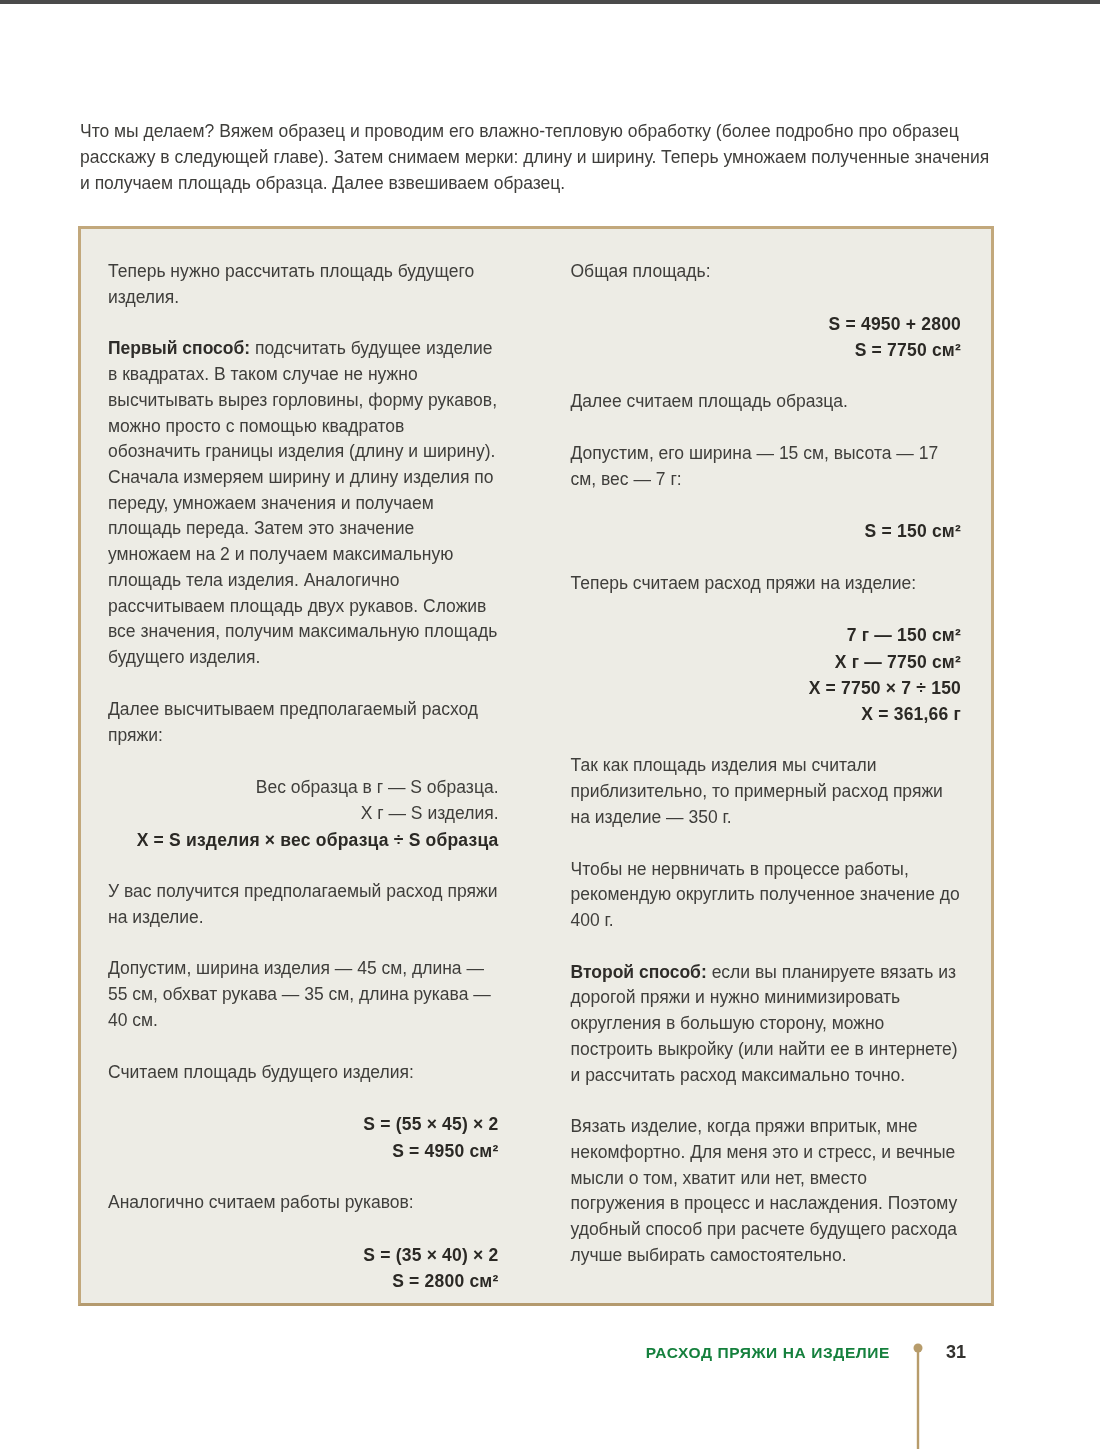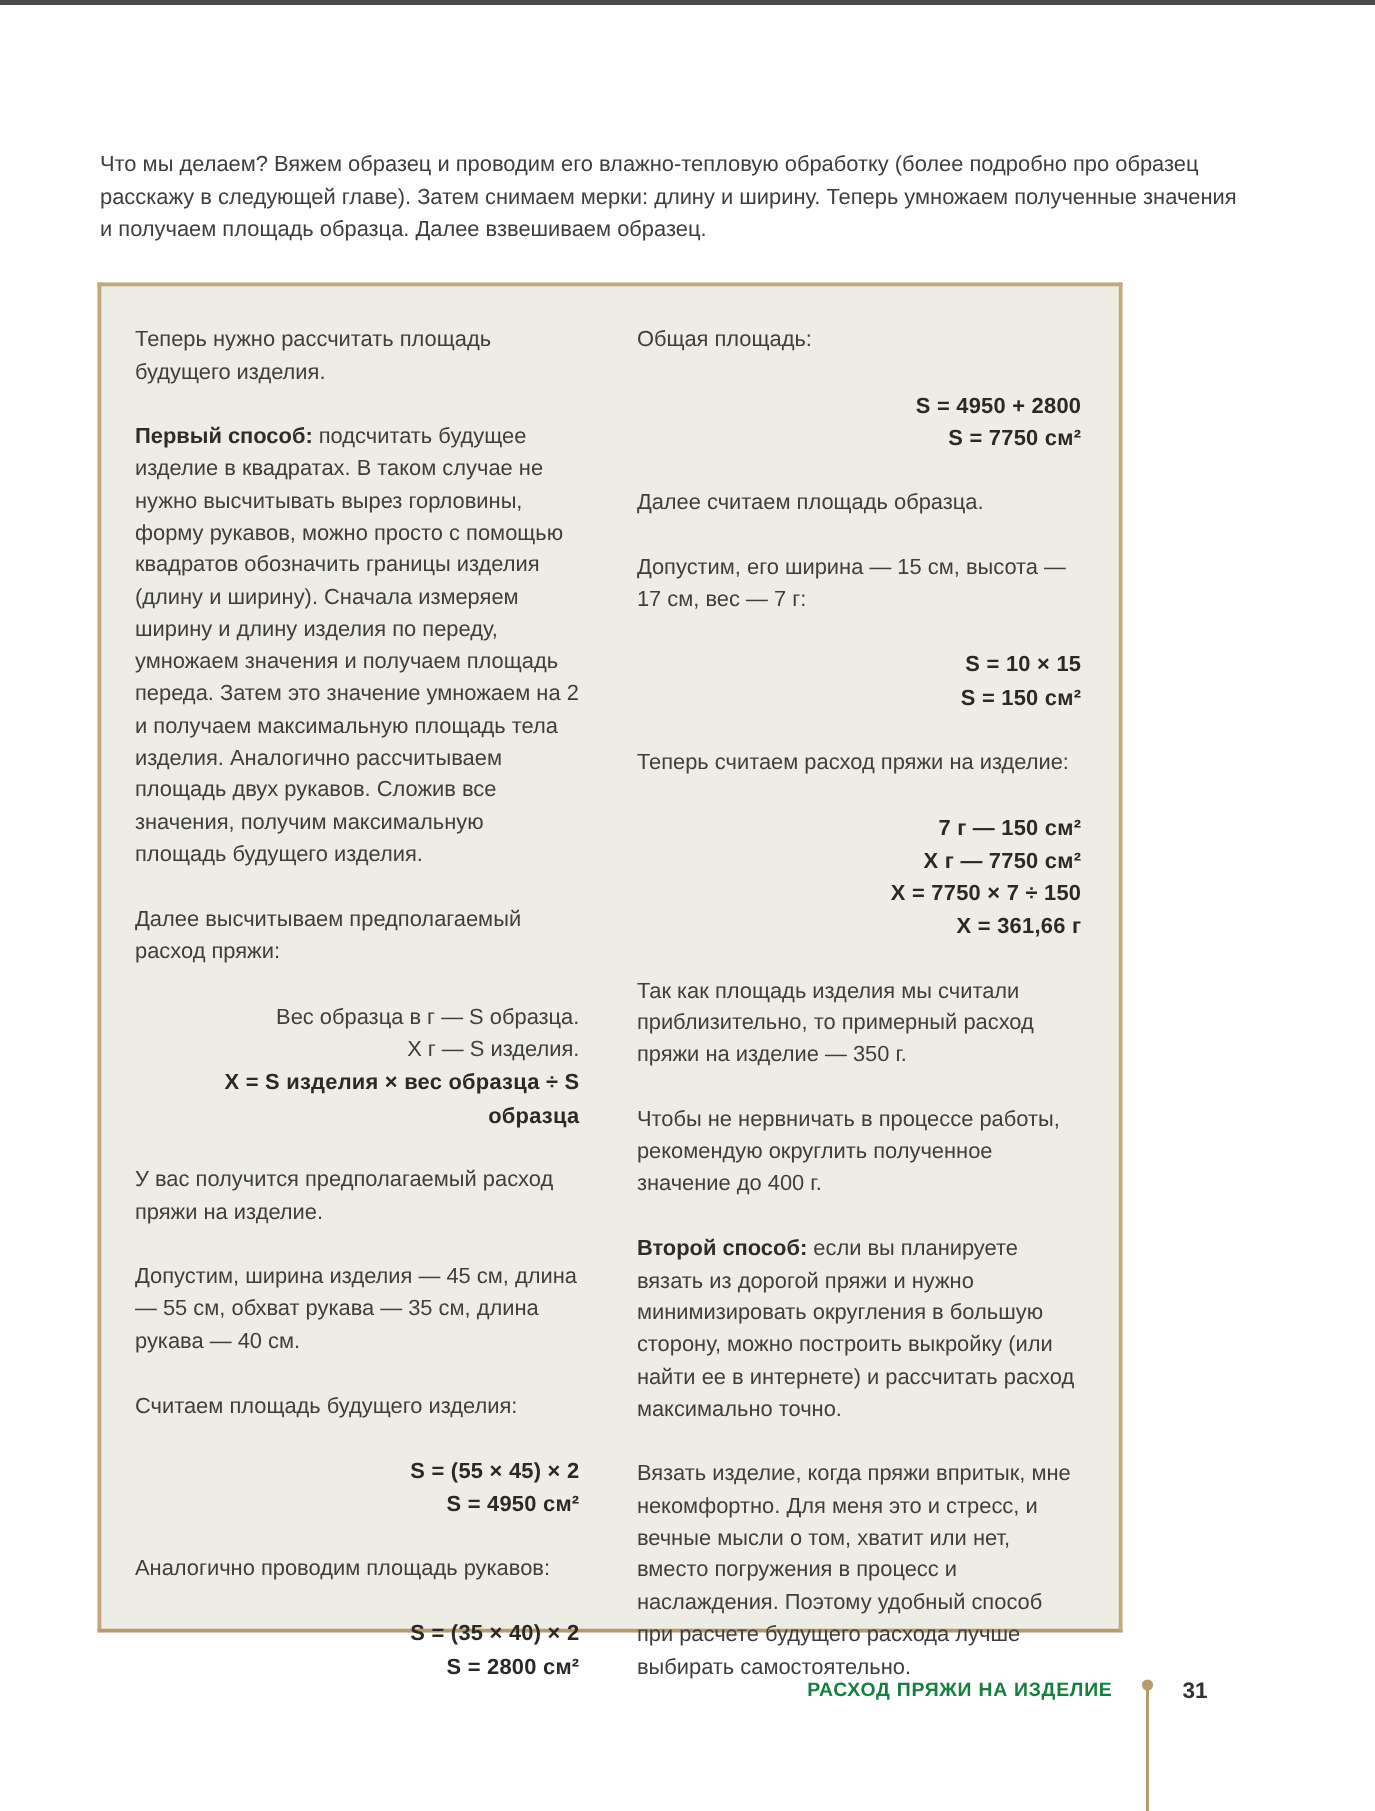--- a/index.html
+++ b/index.html
@@ -36,7 +36,7 @@
     position: absolute;
     top: 226px;
     left: 78px;
-    width: 820px;
+    width: 916px;
     height: 1080px;
     box-sizing: border-box;
     background: #edece5;
@@ -44,7 +44,7 @@
     border-bottom-color: #b49a6e;
     padding: 30px 30px 30px 27px;
     display: flex;
-    gap: 46px;
+    gap: 72px;
   }
   .column {
     flex: 1;

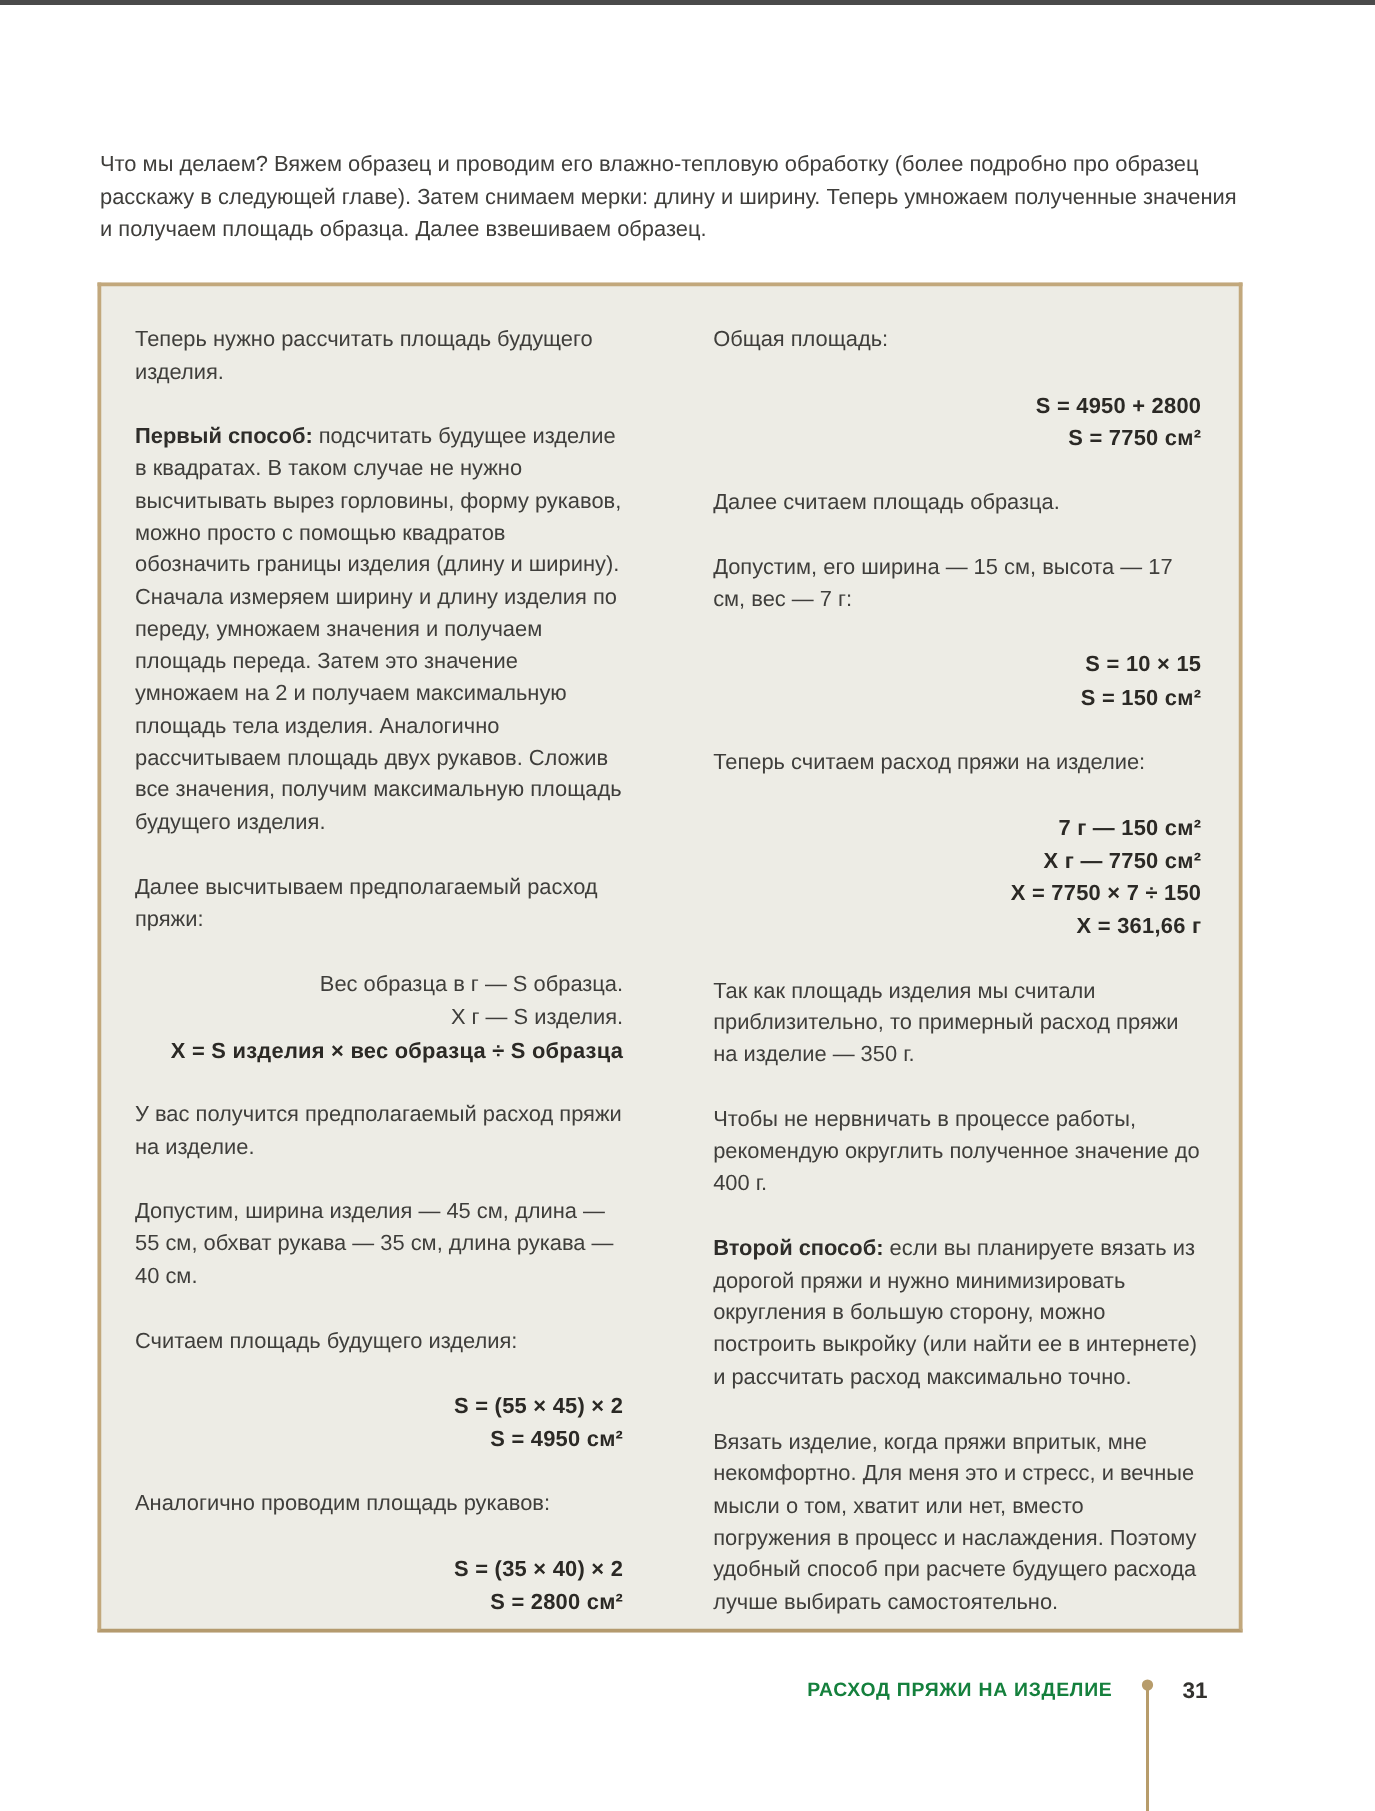--- a/index.html
+++ b/index.html
@@ -145,7 +145,6 @@
         <p class="para"><span>Далее считаем площадь образца.</span></p>
         <p class="para"><span>Допустим, его ширина — 15 см, высота — 17 см, вес — 7 г:</span></p>
         <div class="formula">
-          <div class="formula-line bold">S = 10 × 15</div>
           <div class="formula-line bold">S = 150 см²</div>
         </div>
         <p class="para"><span>Теперь считаем расход пряжи на изделие:</span></p>

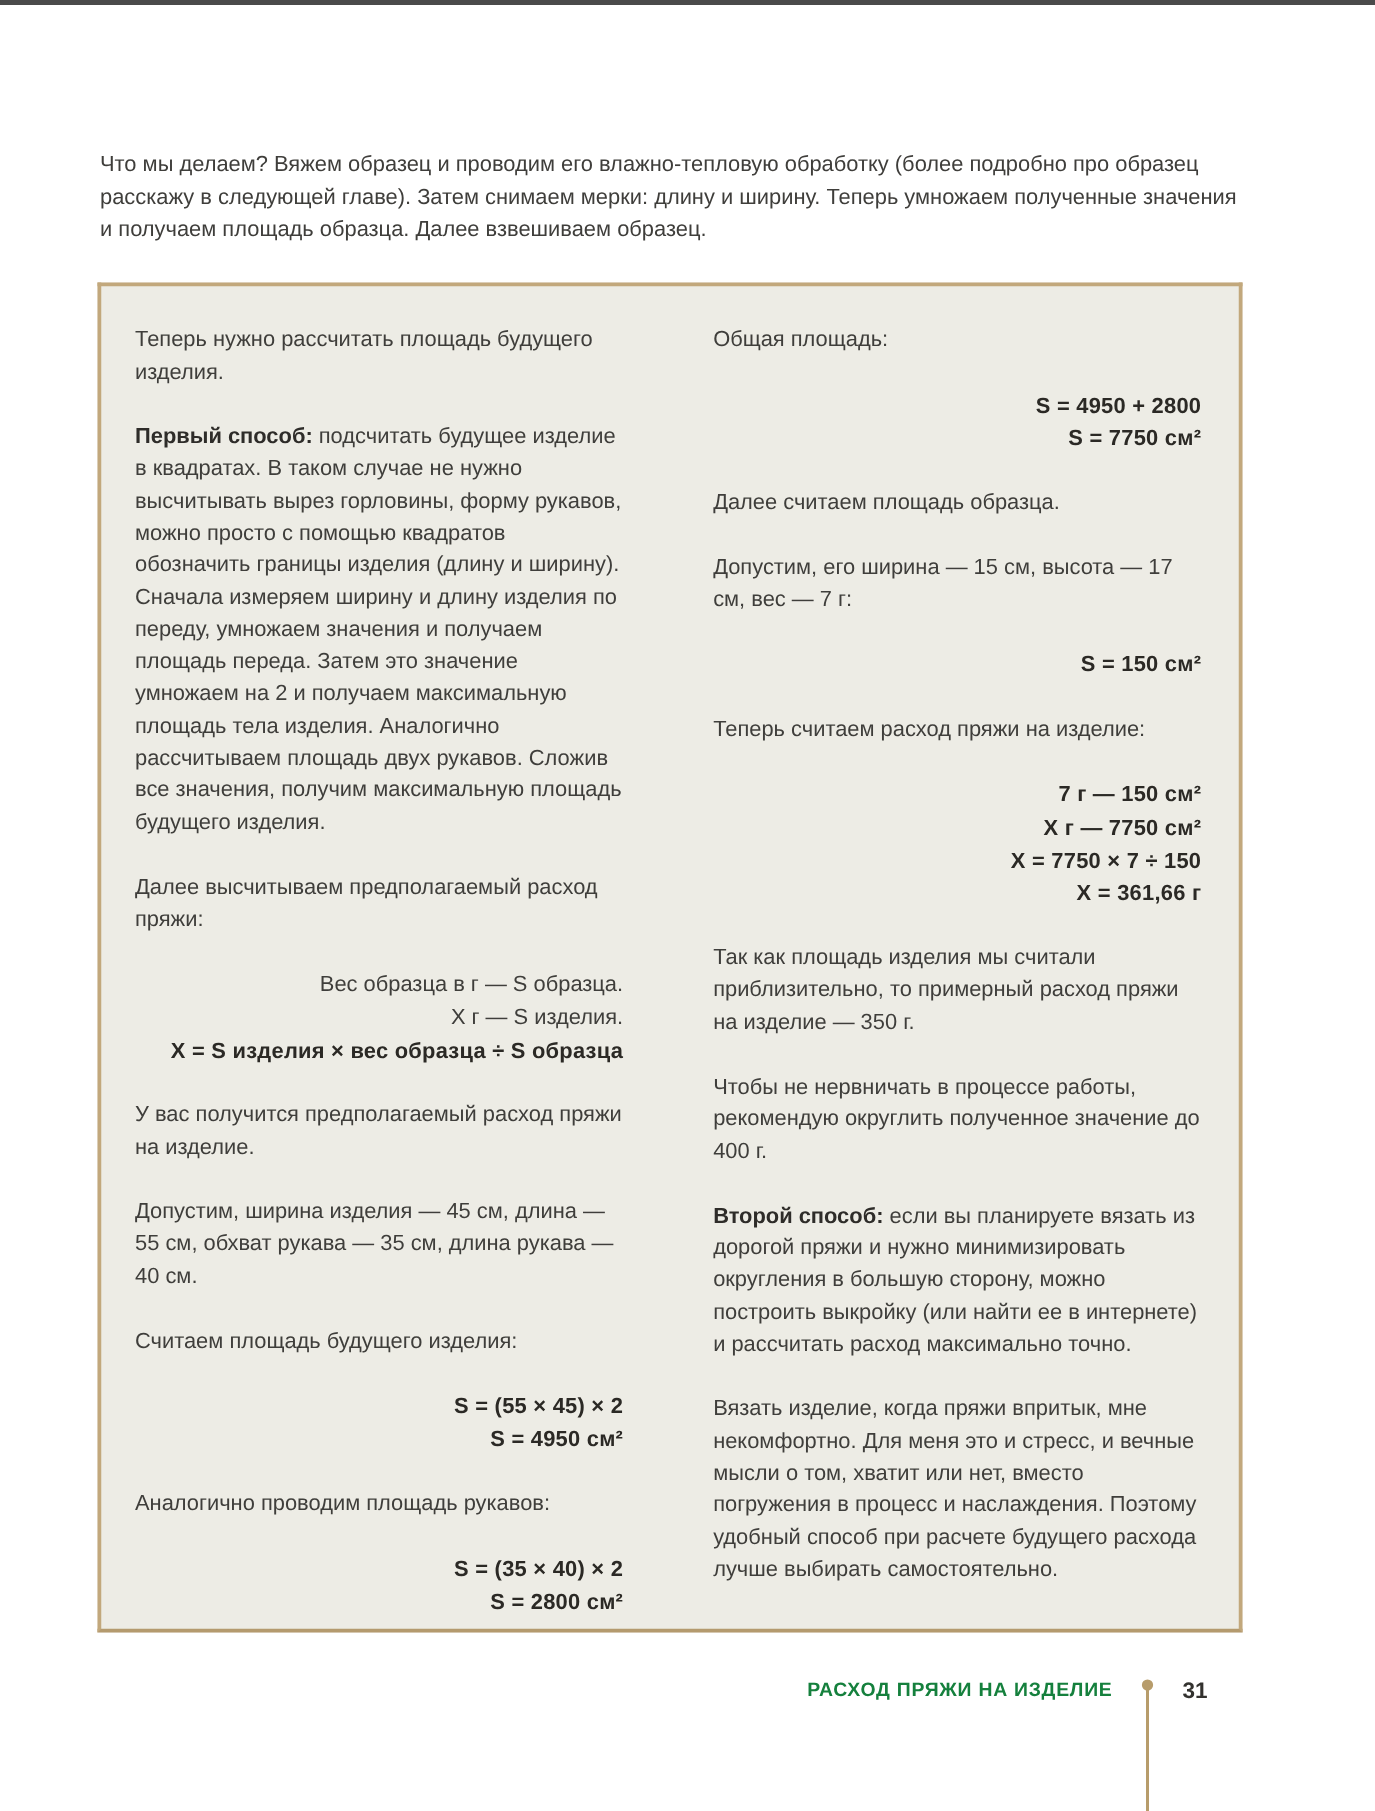--- a/index.html
+++ b/index.html
@@ -130,7 +130,7 @@
           <div class="formula-line bold">S = (55 × 45) × 2</div>
           <div class="formula-line bold">S = 4950 см²</div>
         </div>
-        <p class="para"><span>Аналогично проводим площадь рукавов:</span></p>
+        <p class="para"><span>Аналогично считаем работы рукавов:</span></p>
         <div class="formula">
           <div class="formula-line bold">S = (35 × 40) × 2</div>
           <div class="formula-line bold">S = 2800 см²</div>

